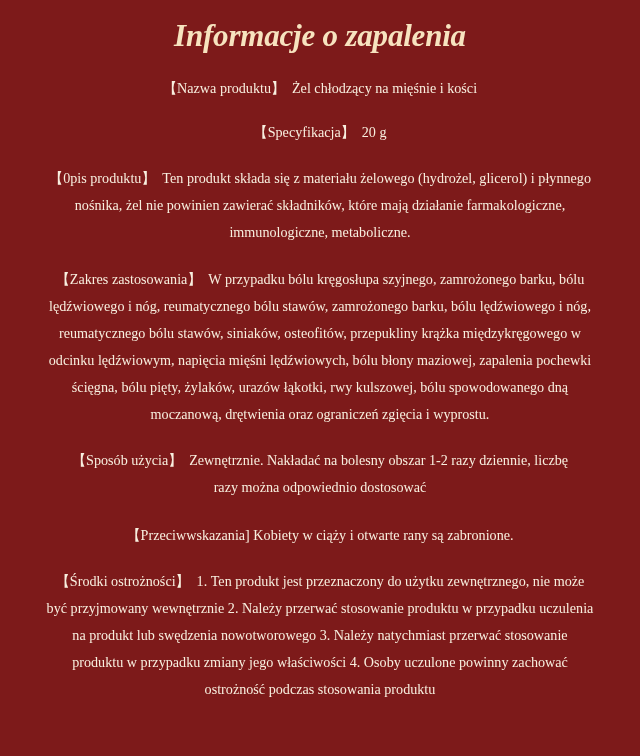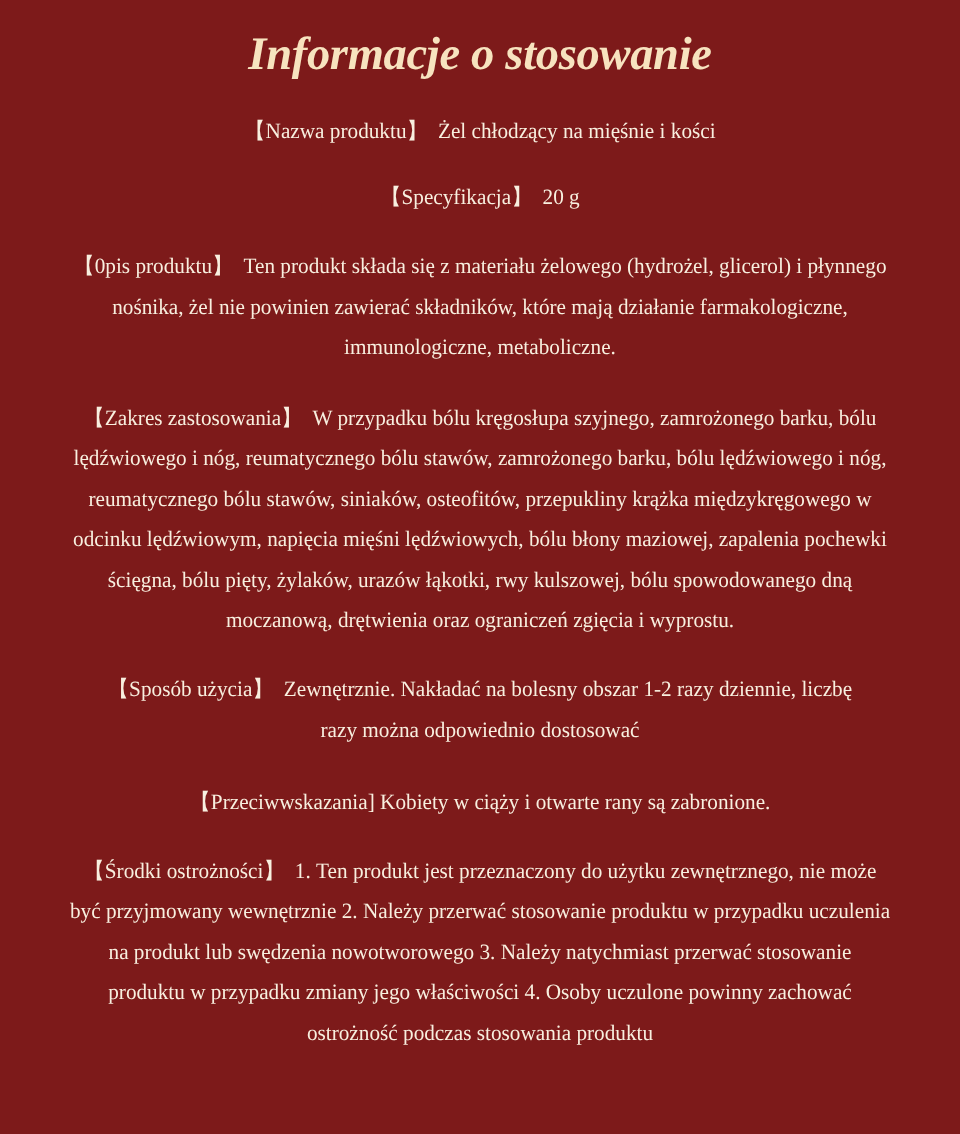--- a/index.html
+++ b/index.html
@@ -73,7 +73,7 @@
 
 <div class="page" style="background: rgb(125, 26, 26);">
 
-  <h1 class="title" style="color: rgb(247, 227, 191);">Informacje o stosowanie</h1>
+  <h1 class="title" style="color: rgb(247, 227, 191);">Informacje o zapalenia</h1>
 
   <div class="sections">
 

